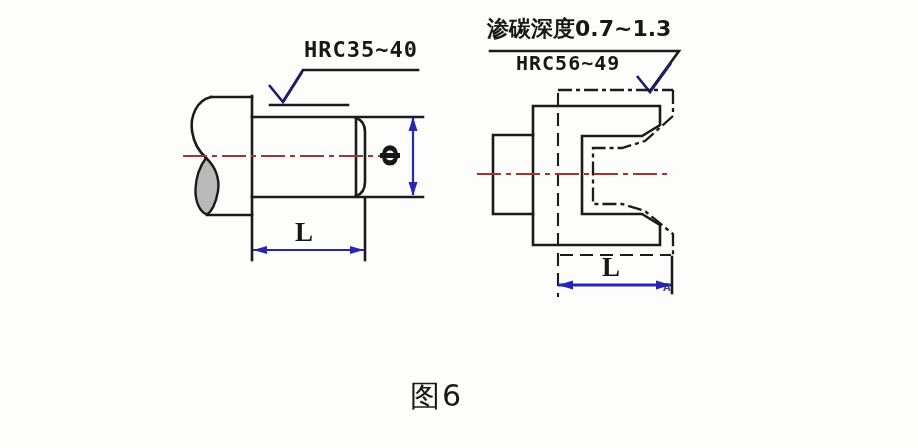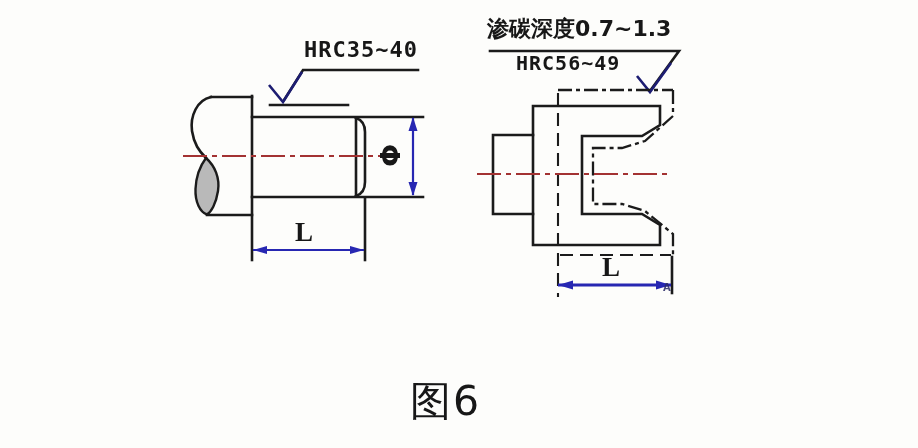--- a/index.html
+++ b/index.html
@@ -17,7 +17,7 @@
   .L-left{left:295px;top:219px;}
   .L-right{left:602px;top:254px;}
   .phi{left:378px;top:142px;font-size:27px;font-weight:600;transform:rotate(90deg);}
-  .caption{left:410px;top:381px;font-size:41px;letter-spacing:2px;}
+  .caption{left:410px;top:381px;font-size:30px;letter-spacing:2px;}
   .wm{left:663px;top:283px;font-size:10px;color:#2a2a66;opacity:.85;font-weight:bold;}
 </style>
 </head>

